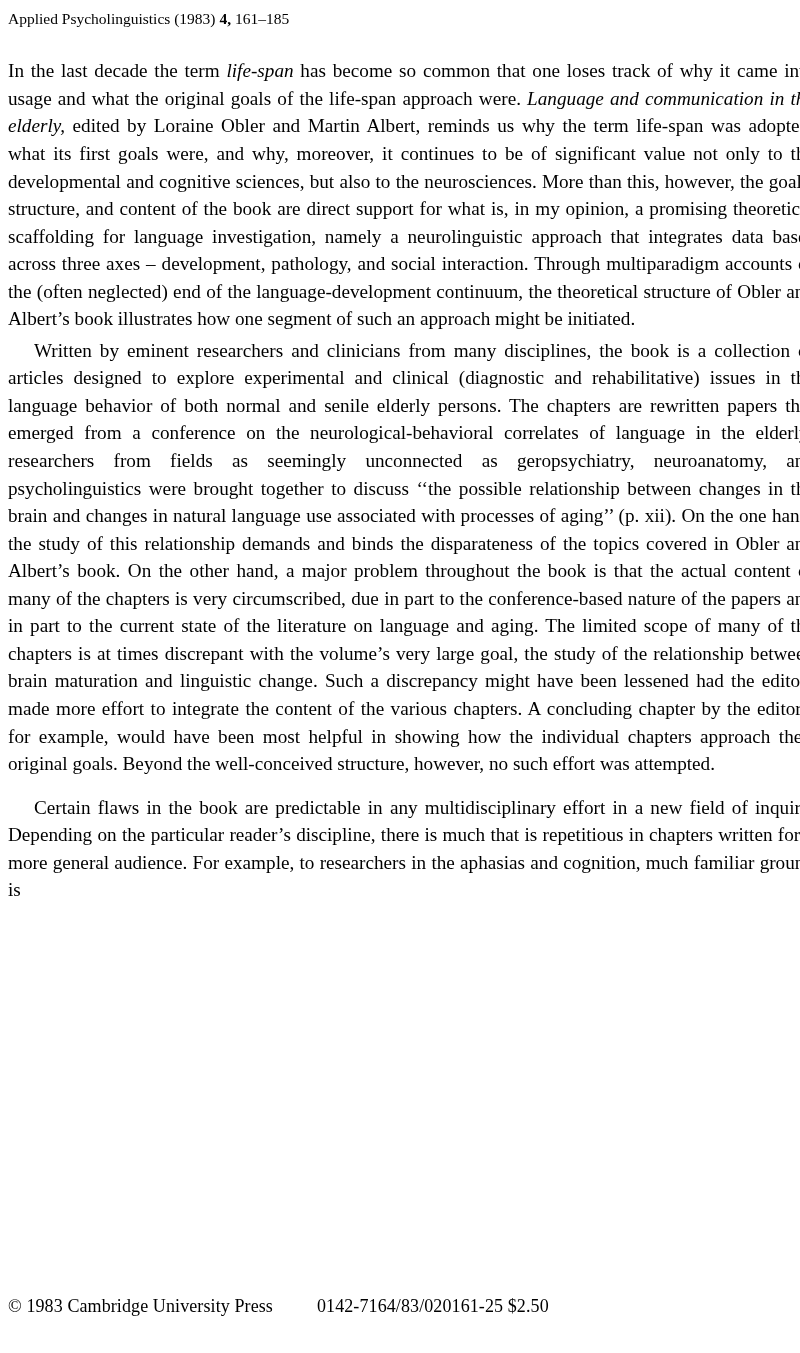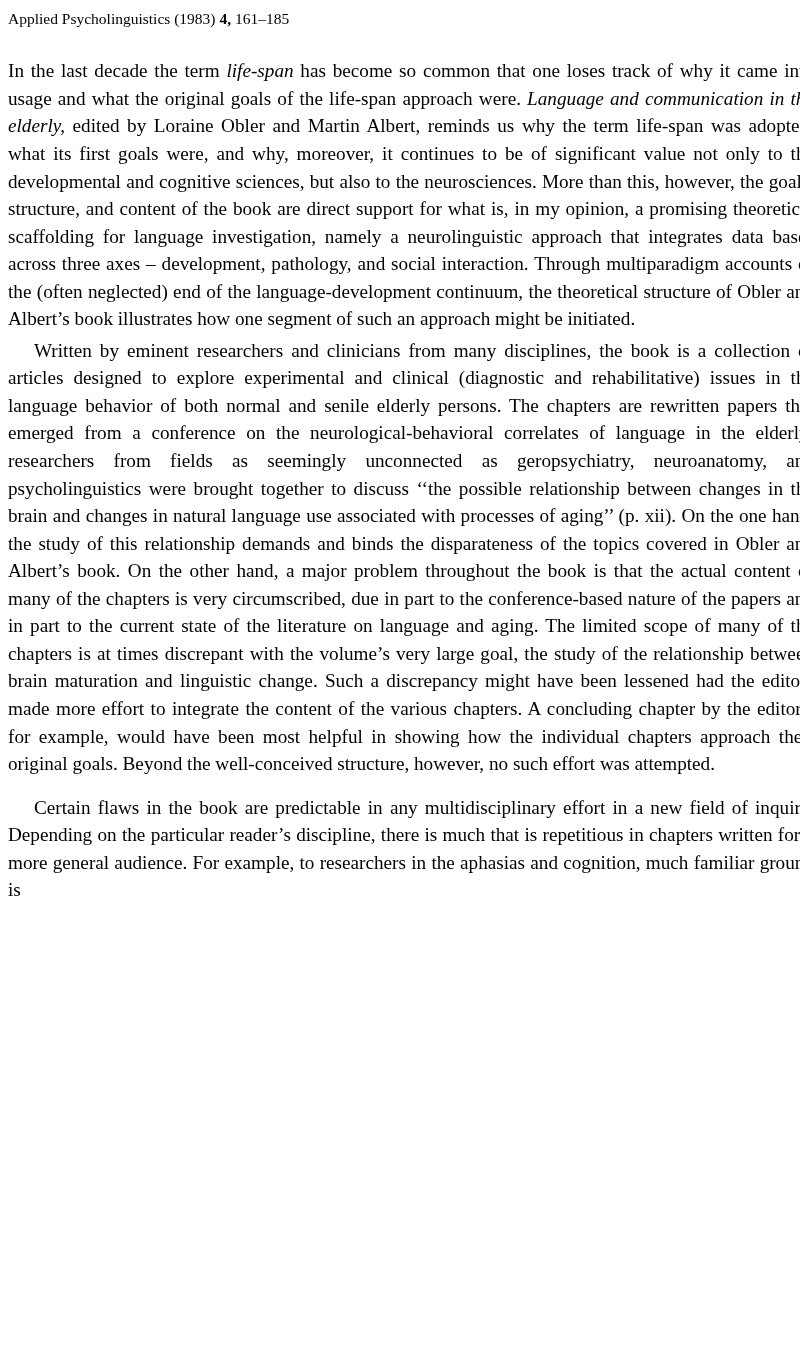--- a/index.html
+++ b/index.html
@@ -115,6 +115,9 @@
 
   </div>
 
+  <div class="footer">
+    <span class="copy">©  1983 Cambridge University Press</span><span class="issn">0142-7164/83/020161-25 $2.50</span>
+  </div>
 </div>
 
 </body></html>

